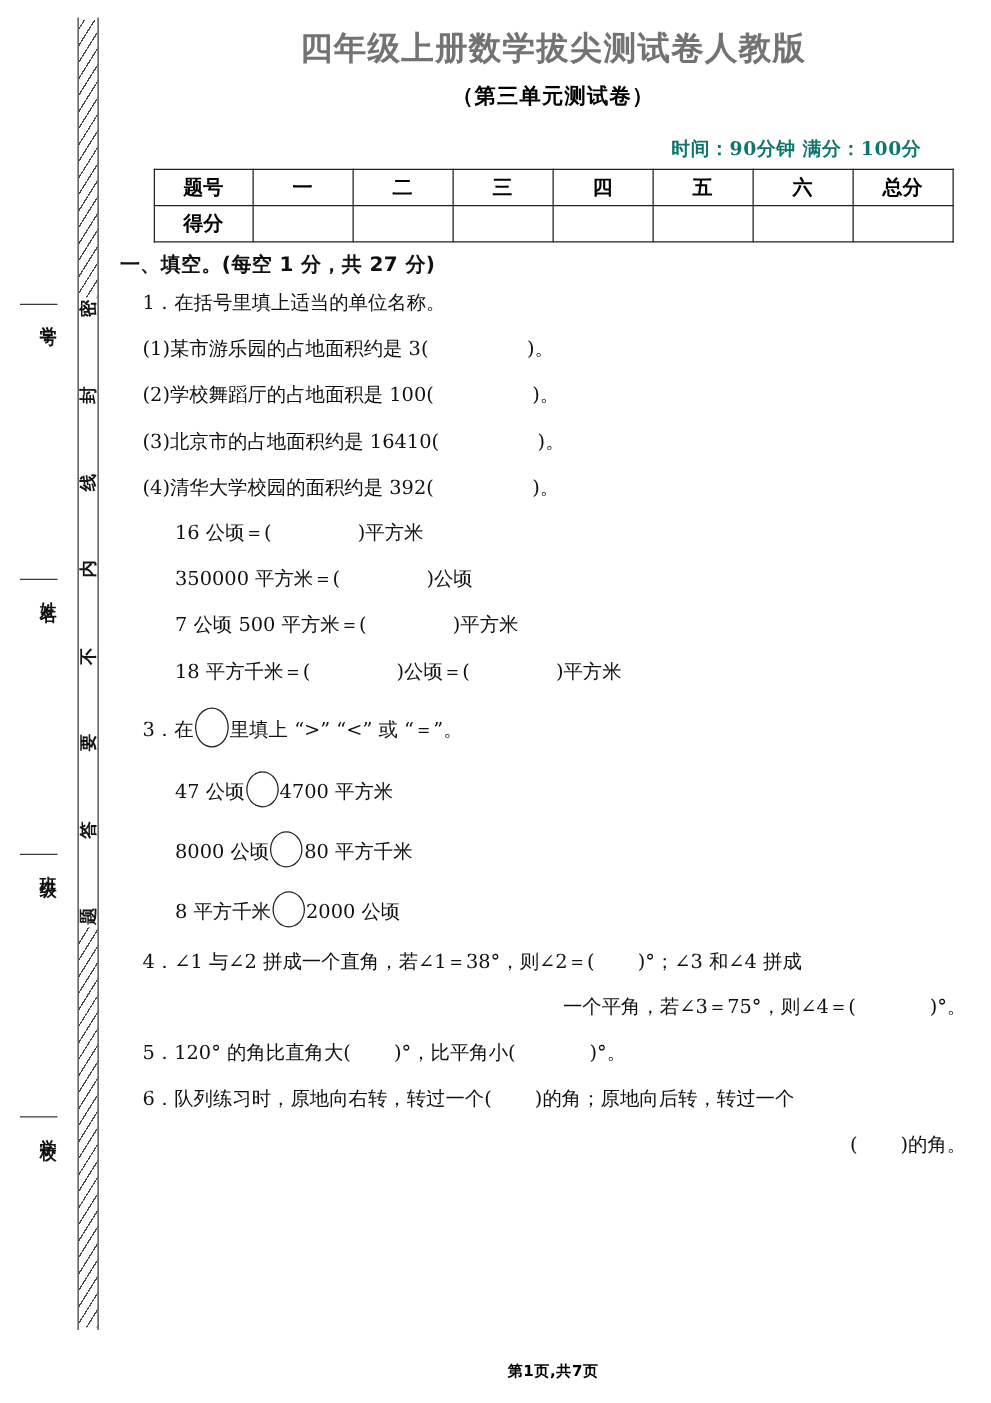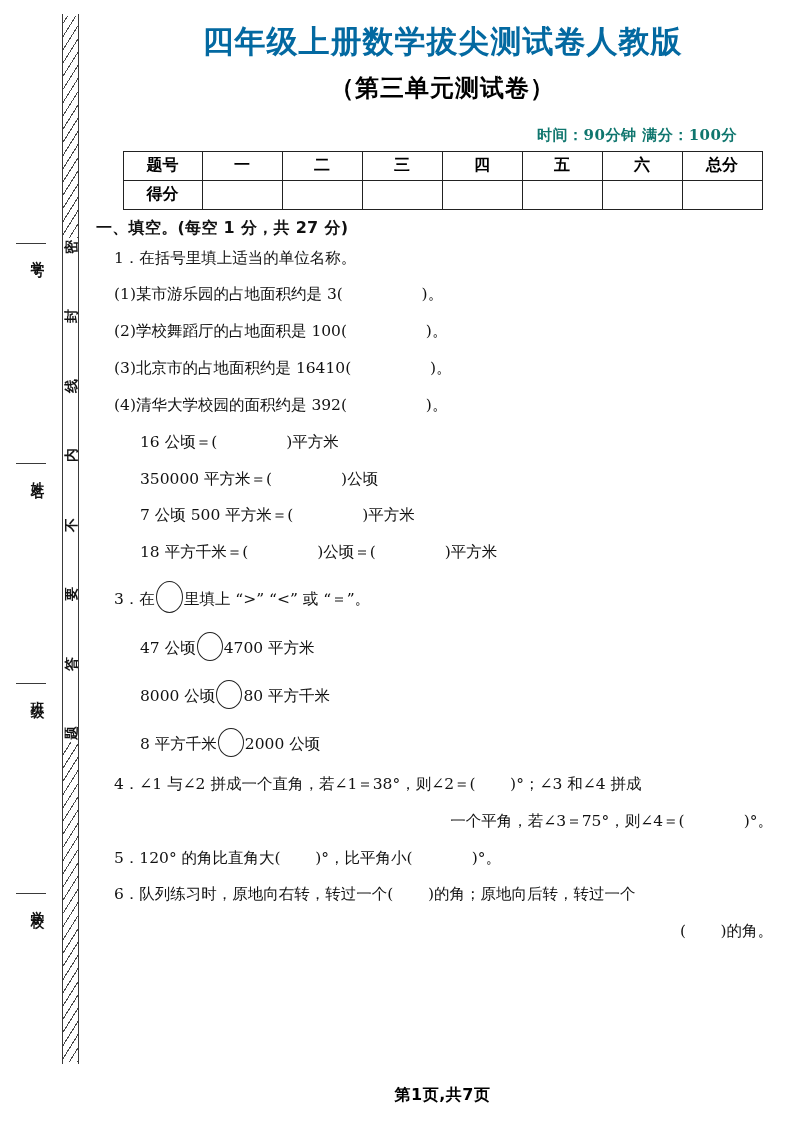--- a/index.html
+++ b/index.html
@@ -109,11 +109,11 @@
   #title-block { padding-top: 22px; text-align: center; }
   #exam-title {
     font-family: Liberation Sans, sans-serif;
-    font-size: 31px;
+    font-size: 26px;
     font-weight: 700;
     letter-spacing: 1px;
     line-height: 1.28;
-    color: #0369a1;
+    color: #737373;
   }
   #exam-subtitle {
     font-family: "DejaVu Serif", "Liberation Serif", serif;

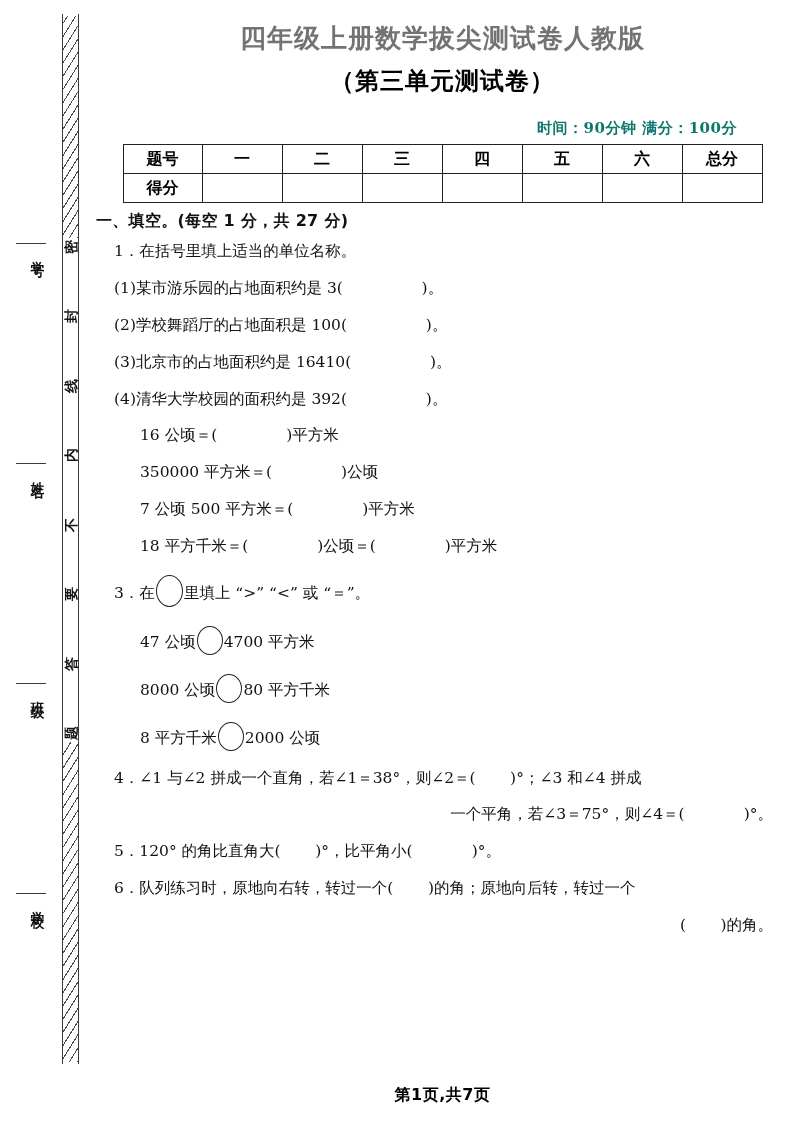--- a/index.html
+++ b/index.html
@@ -117,7 +117,7 @@
   }
   #exam-subtitle {
     font-family: "DejaVu Serif", "Liberation Serif", serif;
-    font-size: 24px;
+    font-size: 17px;
     font-weight: 700;
     letter-spacing: 1px;
     margin-top: 10px;

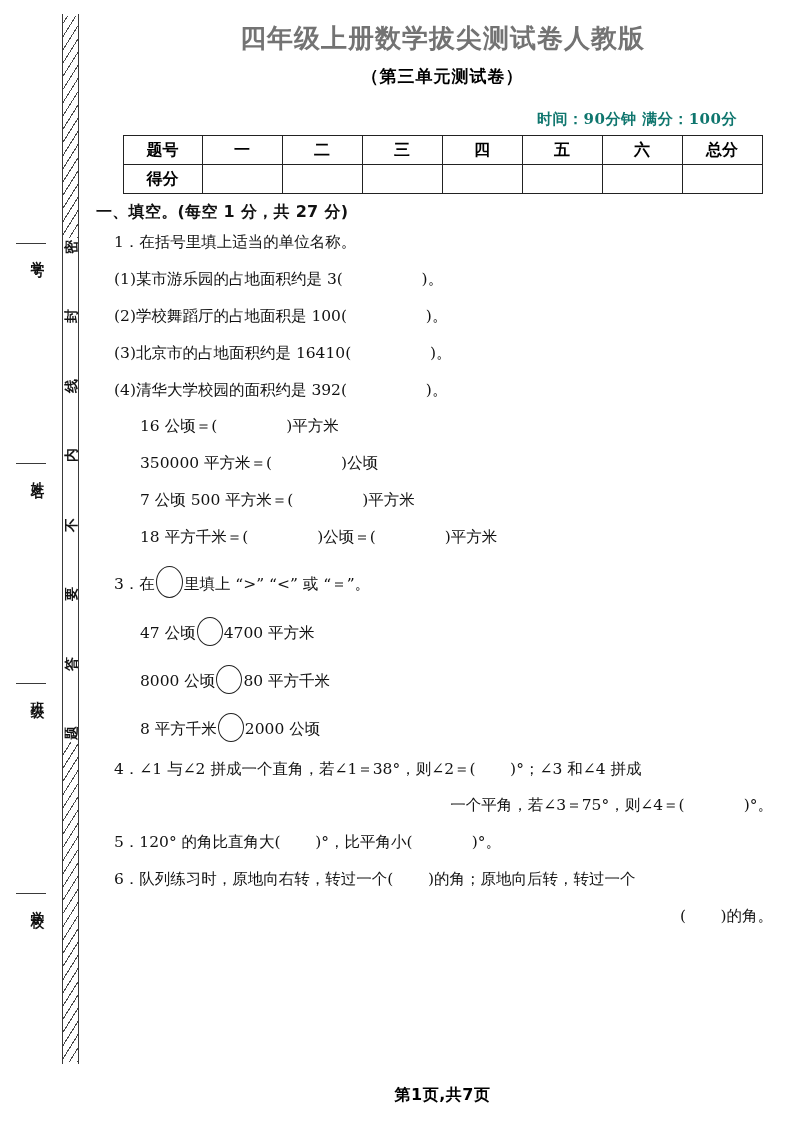--- a/index.html
+++ b/index.html
@@ -202,7 +202,7 @@
     right: 0;
     bottom: 16px;
     text-align: center;
-    font-size: 16px;
+    font-size: 12px;
     font-weight: 700;
     font-family: "DejaVu Sans", "Liberation Sans", sans-serif;
     color: #000;

